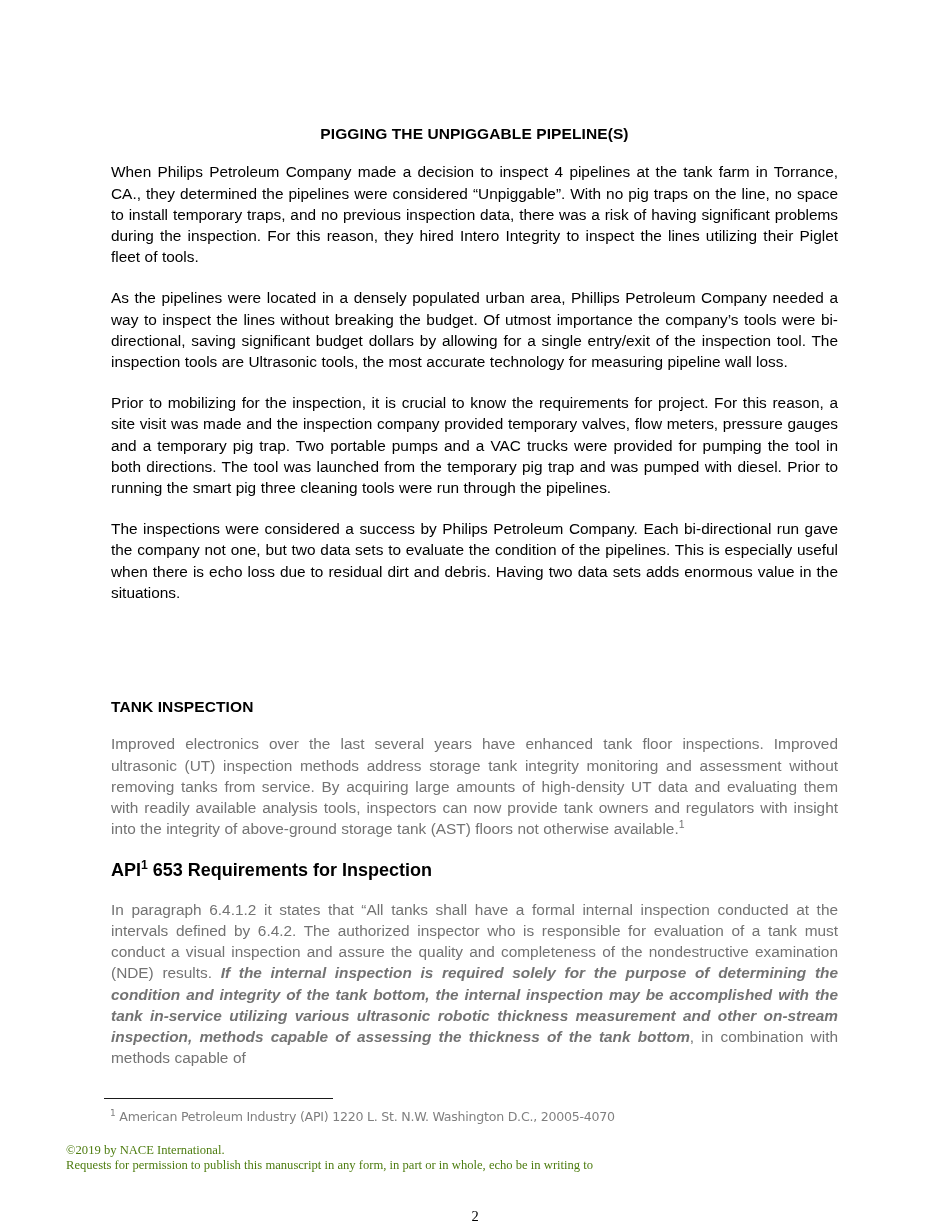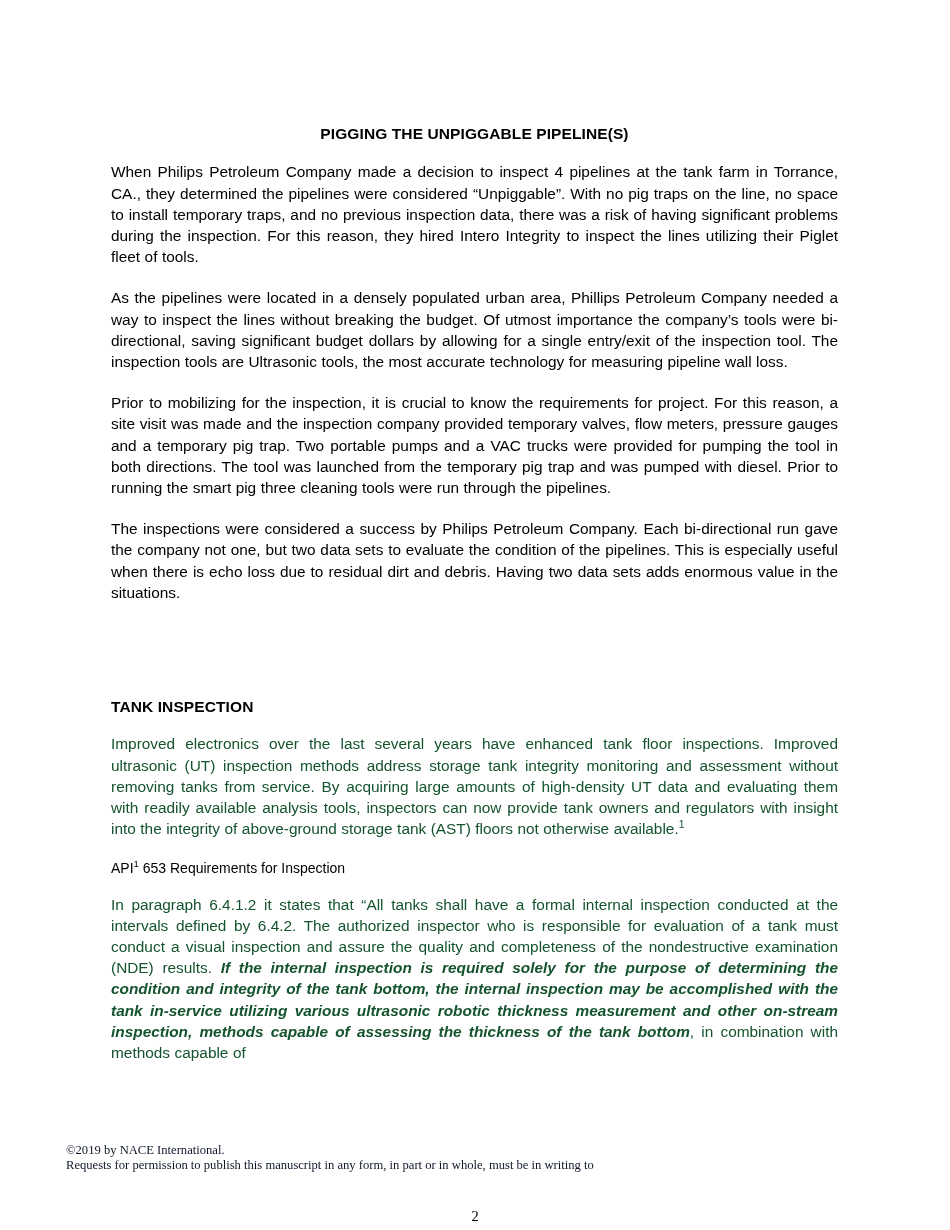--- a/index.html
+++ b/index.html
@@ -64,7 +64,7 @@
     word-spacing: 0.2px;
   }
   p.body-text.gray {
-    color: #14532d;
+    color: #737373;
   }
   p.body-text.last {
     margin-bottom: 0;

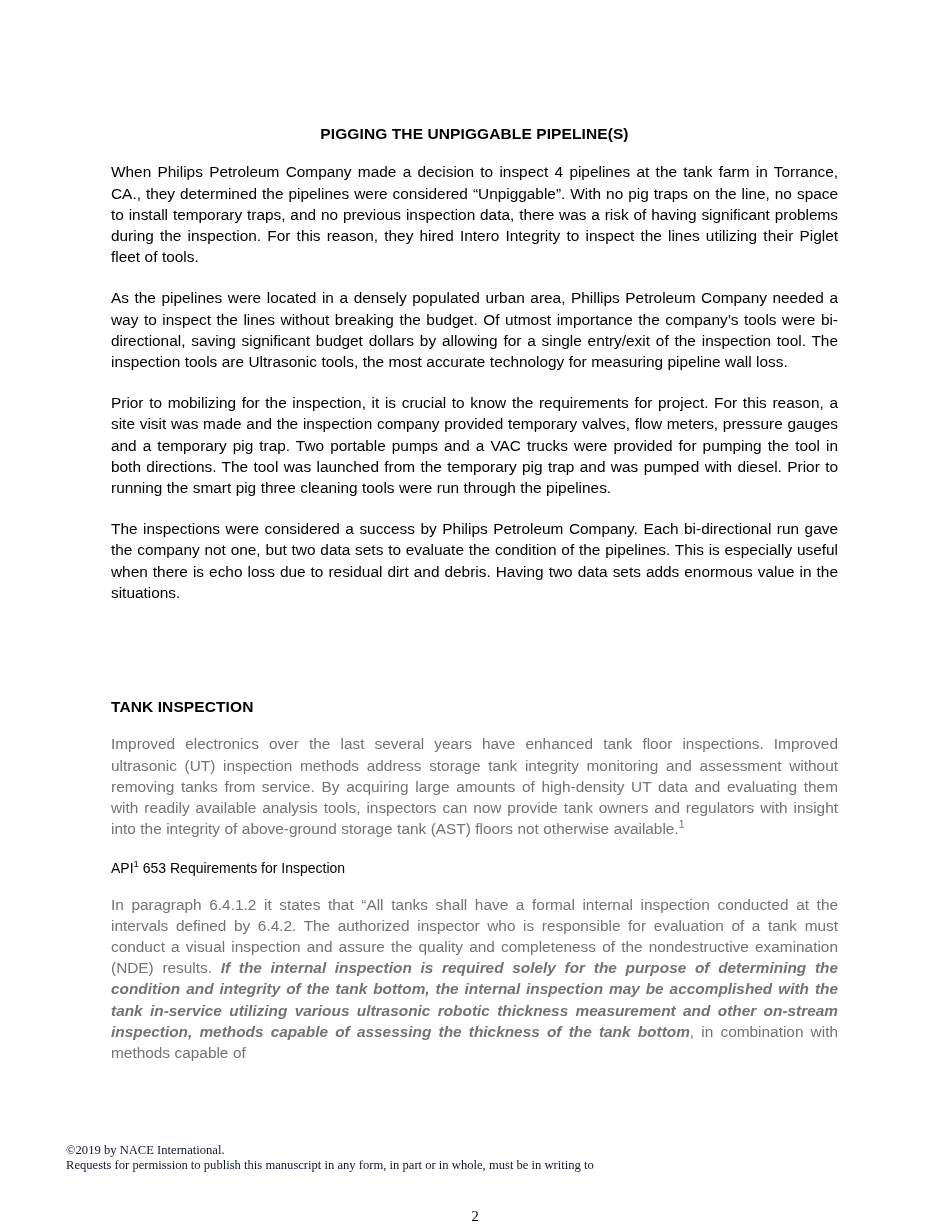--- a/index.html
+++ b/index.html
@@ -47,8 +47,8 @@
   }
   .sub-heading {
     font-family: "Liberation Sans", sans-serif;
-    font-weight: normal;
-    font-size: 14px;
+    font-weight: bold;
+    font-size: 18px;
     text-align: left;
     margin: 0 0 16px 0;
     line-height: 1.3;

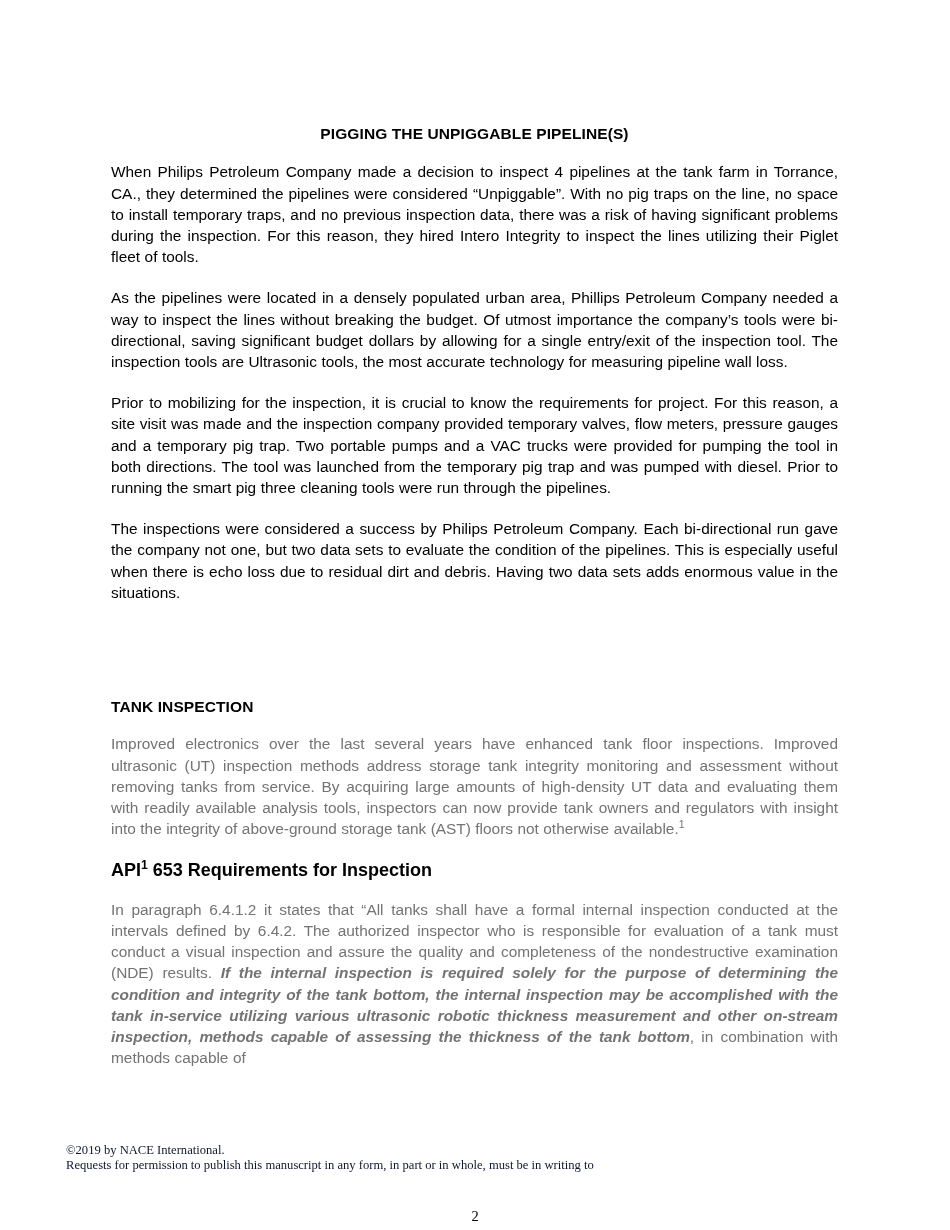--- a/index.html
+++ b/index.html
@@ -161,6 +161,10 @@
 
   </div>
 
+  <div class="footnote-area">
+    <div class="footnote-rule"></div>
+    <p class="footnote-text"><sup>1</sup><span> American Petroleum Industry (API) 1220 L. St. N.W. Washington D.C., 20005-4070</span></p>
+  </div>
 
   <div class="page-footer">
     <p class="fline">©2019 by NACE International.</p>

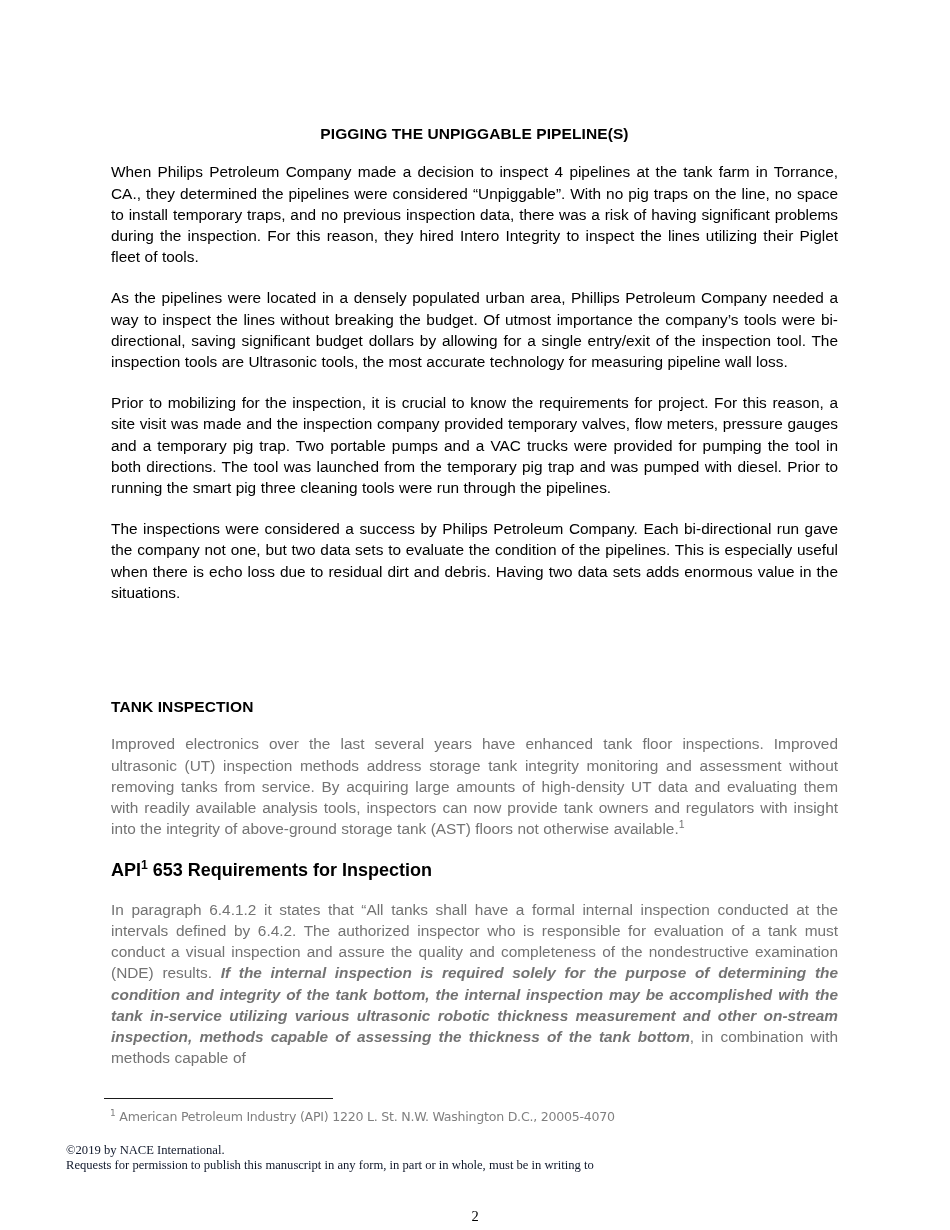--- a/index.html
+++ b/index.html
@@ -115,7 +115,7 @@
     font-family: "Liberation Serif", serif;
     font-size: 12.6px;
     line-height: 15.1px;
-    color: #0f172a;
+    color: #4d7c0f;
   }
   .page-footer .fline {
     margin: 0;

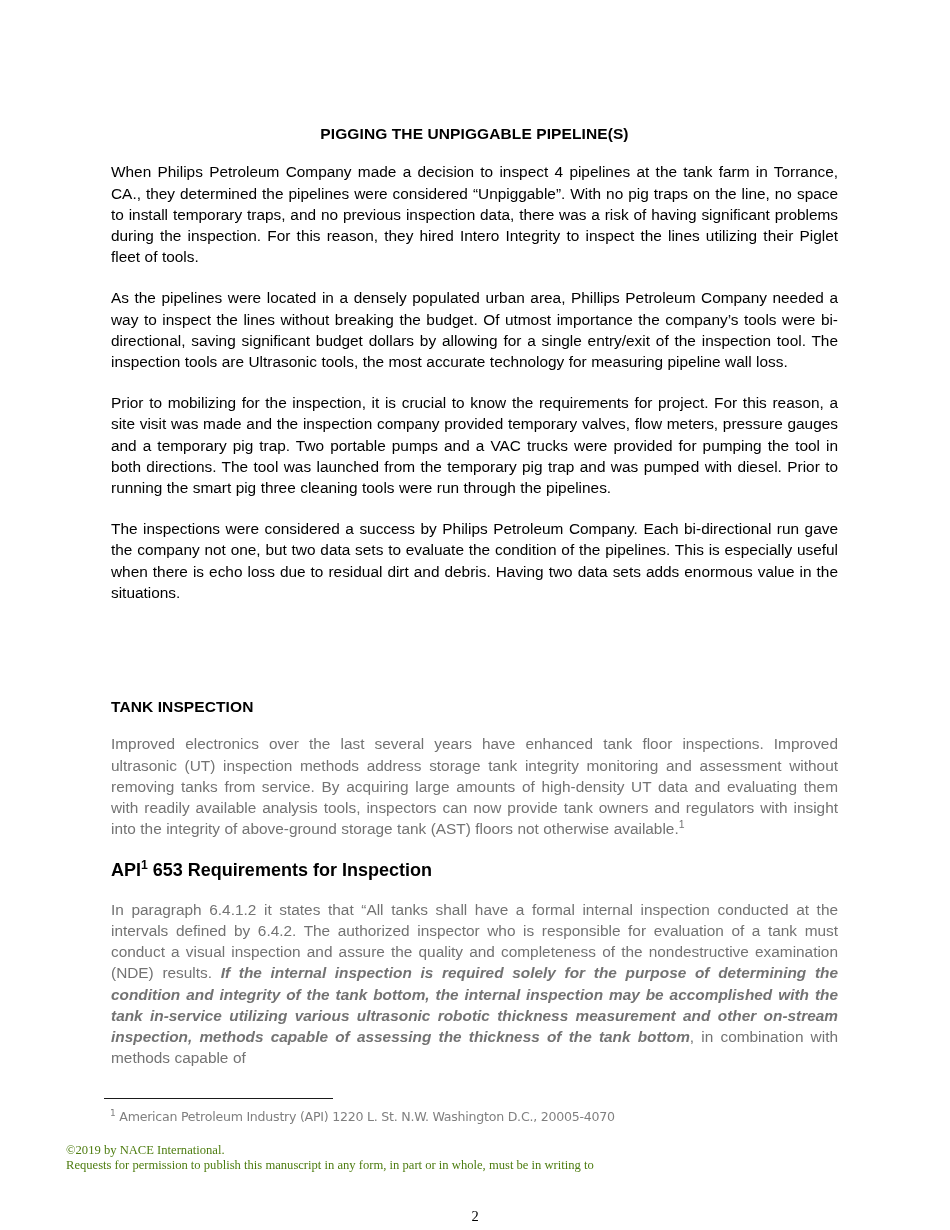--- a/index.html
+++ b/index.html
@@ -168,7 +168,7 @@
 
   <div class="page-footer">
     <p class="fline">©2019 by NACE International.</p>
-    <p class="fline">Requests for permission to publish this manuscript in any form, in part or in whole, must be in writing to</p>
+    <p class="fline">Requests for permission to publish this manuscript in any form, in part or in whole, echo be in writing to</p>
   </div>
 
   <div class="page-number">2</div>

